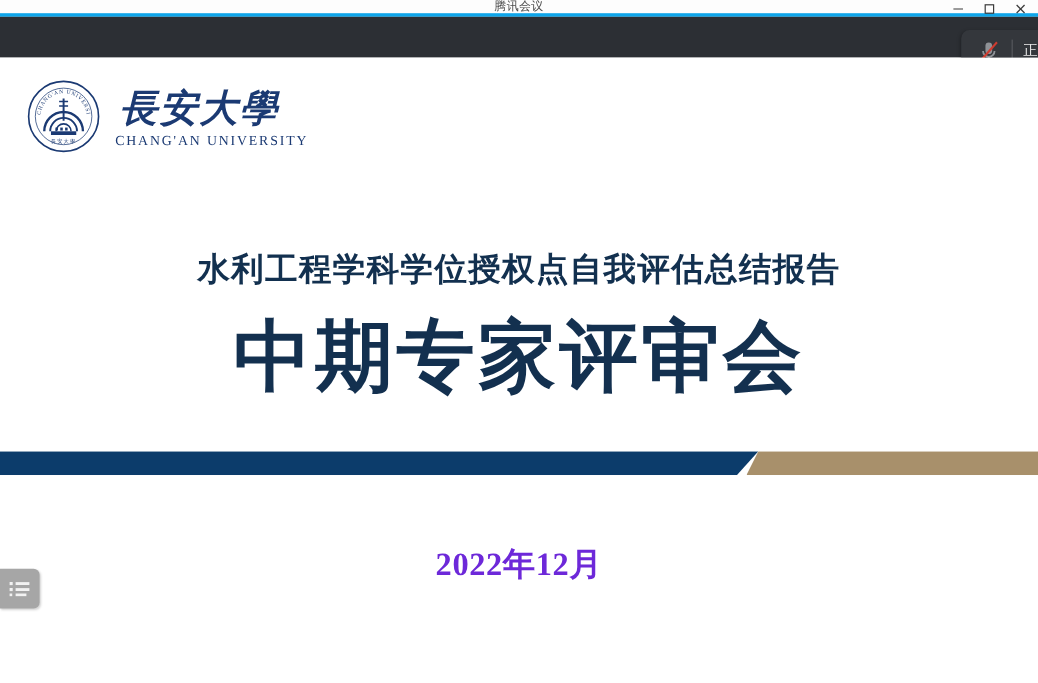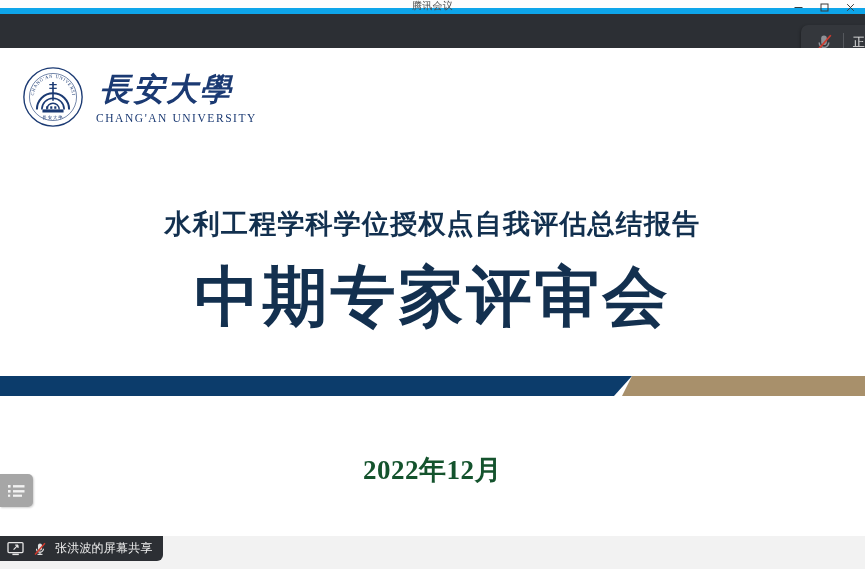--- a/index.html
+++ b/index.html
@@ -28,7 +28,7 @@
     left: 0; top: 0;
     width: 865px; height: 14px;
     background: #fdfdfd;
-    border-bottom: 6px solid #0ea5e9;
+    border-bottom: 3px solid #0ea5e9;
     box-sizing: border-box;
   }
   .titlebar-title {

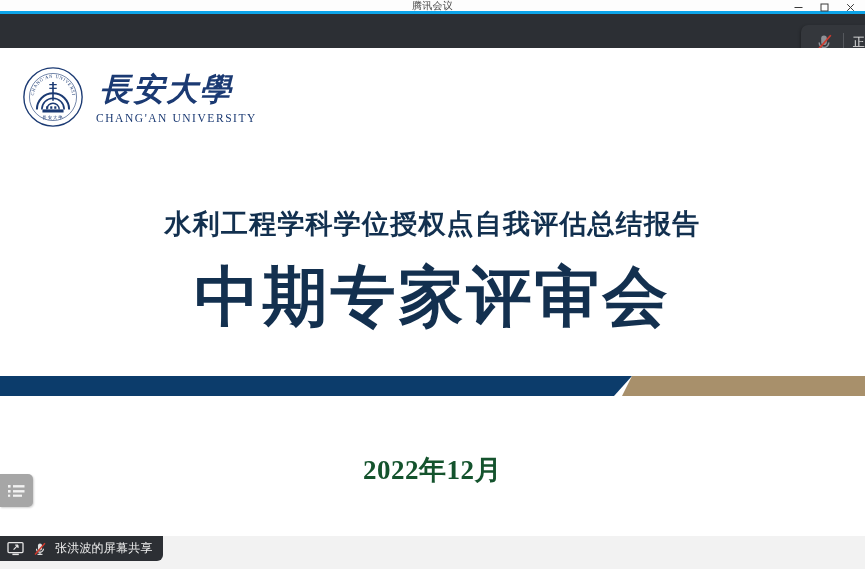--- a/index.html
+++ b/index.html
@@ -190,7 +190,7 @@
     font-family: "Liberation Serif", serif;
     font-size: 27px;
     font-weight: bold;
-    color: #14532d;
+    color: #6d28d9;
     letter-spacing: .5px;
     white-space: nowrap;
   }

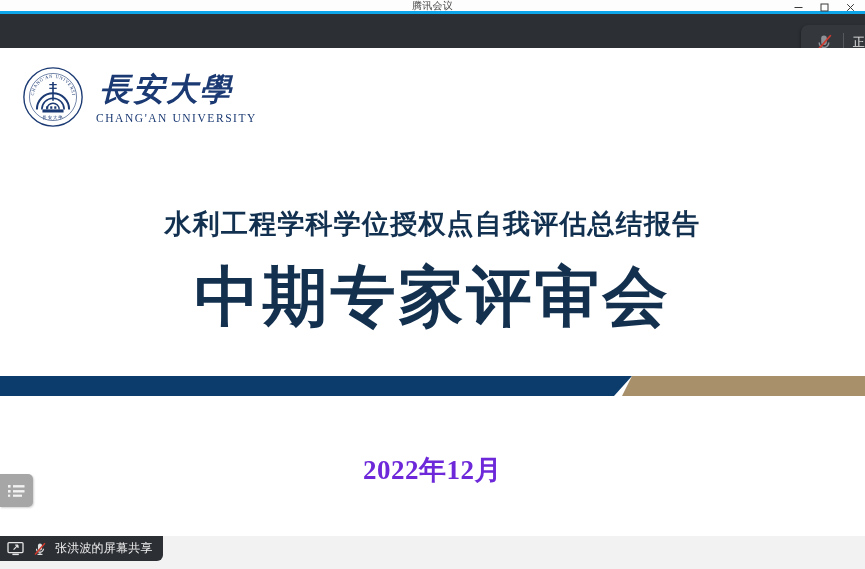--- a/index.html
+++ b/index.html
@@ -339,27 +339,6 @@
 
   </div>
 
-  <div class="statusbar">
-    <div class="share-pill">
-      <div class="sp-icon">
-        <svg width="17" height="15" viewBox="0 0 17 15" aria-hidden="true">
-          <rect x="1" y="1.6" width="15" height="10" rx="1" fill="none" stroke="#e6e6e6" stroke-width="1.3"></rect>
-          <rect x="5.4" y="12.6" width="6.4" height="1.5" fill="#e6e6e6"></rect>
-          <path d="M11 4.2 L6.6 8.6 M11 4.2 L11 7.1 M11 4.2 L8.2 4.2" fill="none" stroke="#e6e6e6" stroke-width="1.2"></path>
-        </svg>
-      </div>
-      <div class="sp-icon">
-        <svg width="16" height="16" viewBox="0 0 22 22" aria-hidden="true">
-          <rect x="8.2" y="3.4" width="5.6" height="9.6" rx="2.8" fill="#e2e2e2"></rect>
-          <path d="M6.2 10.6 A4.8 4.8 0 0 0 15.8 10.6" fill="none" stroke="#e2e2e2" stroke-width="1.6"></path>
-          <line x1="11" y1="15.4" x2="11" y2="18.4" stroke="#e2e2e2" stroke-width="1.6"></line>
-          <line x1="7.6" y1="18.4" x2="14.4" y2="18.4" stroke="#e2e2e2" stroke-width="1.6"></line>
-          <line x1="4.2" y1="18.6" x2="17.8" y2="3.2" stroke="#d0392c" stroke-width="2"></line>
-        </svg>
-      </div>
-      <div class="sp-label">张洪波的屏幕共享</div>
-    </div>
-  </div>
 
 </div>
 

